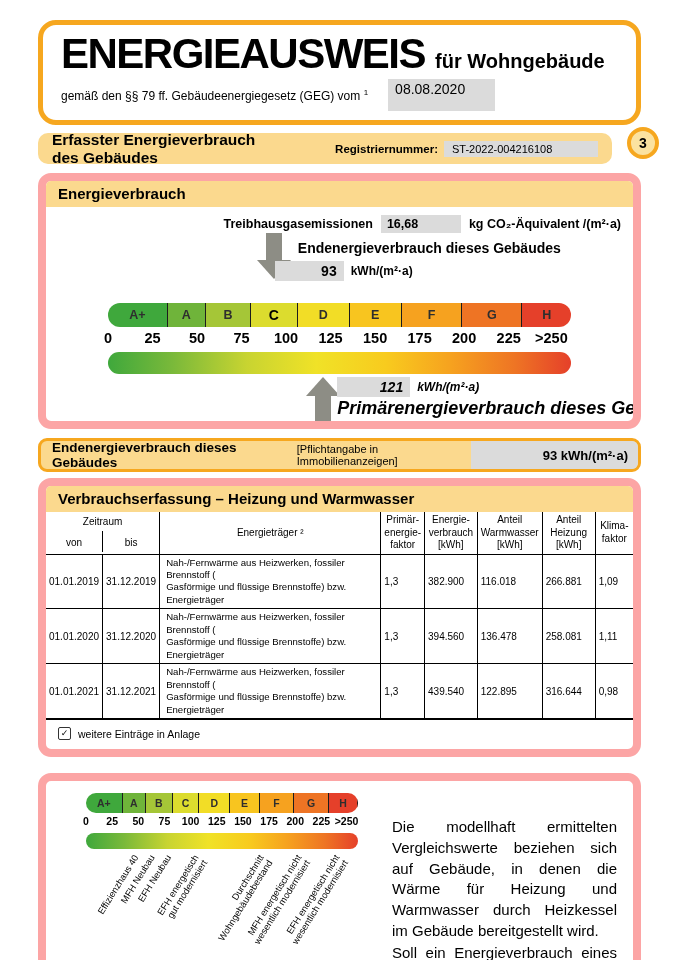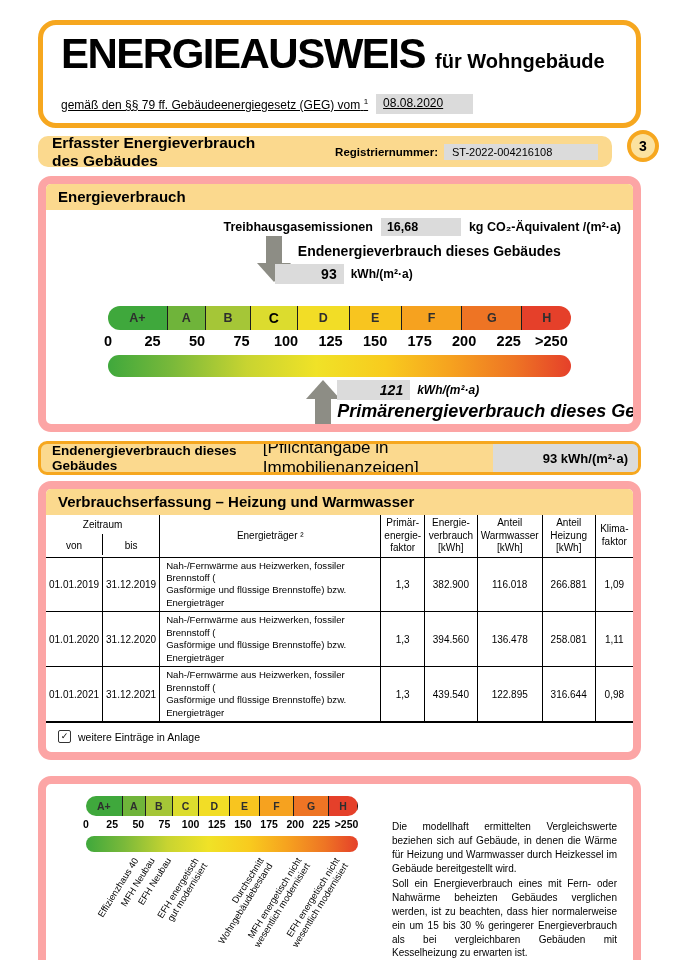--- a/index.html
+++ b/index.html
@@ -11,7 +11,7 @@
   .hdr-title-row{display:flex;align-items:baseline;gap:10px;}
   .hdr-title{font-size:42px;font-weight:bold;letter-spacing:-1.5px;line-height:1.0;}
   .hdr-title-suffix{font-size:20px;font-weight:bold;}
-  .hdr-sub{font-size:12px;margin-top:19px;display:flex;align-items:center;gap:8px;text-decoration:underline;}
+  .hdr-sub{font-size:12px;margin-top:4px;display:flex;align-items:center;gap:20px;}
   .hdr-sub sup{font-size:8px;}
   .gray-box{background:#DBDBDB;display:inline-block;}
   .date-box{font-size:12px;padding:2px 30px 4px 7px;}

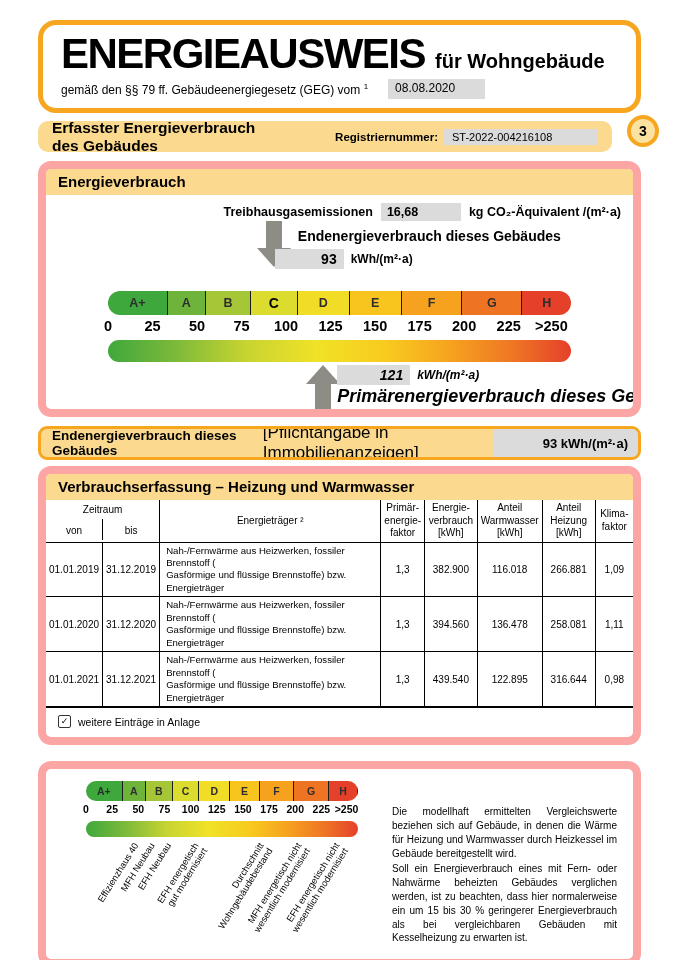--- a/index.html
+++ b/index.html
@@ -14,7 +14,7 @@
   .hdr-sub{font-size:12px;margin-top:4px;display:flex;align-items:center;gap:20px;}
   .hdr-sub sup{font-size:8px;}
   .gray-box{background:#DBDBDB;display:inline-block;}
-  .date-box{font-size:12px;padding:2px 30px 4px 7px;}
+  .date-box{font-size:14px;padding:2px 30px 14px 7px;}
 
   
   .banner-row{position:relative;margin-top:8px;}

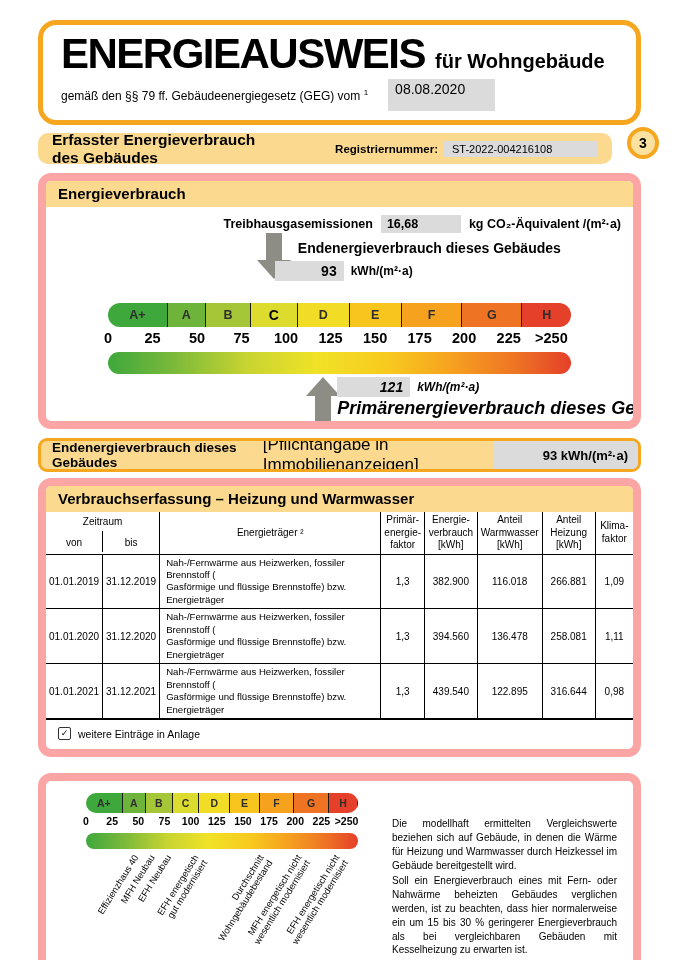--- a/index.html
+++ b/index.html
@@ -64,7 +64,7 @@
   
   .hl-bar{margin-top:9px;border:3px solid #F6A71F;border-radius:9px;background:#FBD98E;height:28px;display:flex;align-items:center;overflow:hidden;}
   .hl-title{font-weight:bold;font-size:13.5px;padding-left:11px;}
-  .hl-note{font-size:17px;margin-left:7px;}
+  .hl-note{font-size:11px;margin-left:7px;}
   .hl-value{margin-left:auto;background:#DBDBDB;height:100%;width:168px;display:flex;align-items:center;justify-content:flex-end;padding-right:10px;font-weight:bold;font-size:13px;}
 
   

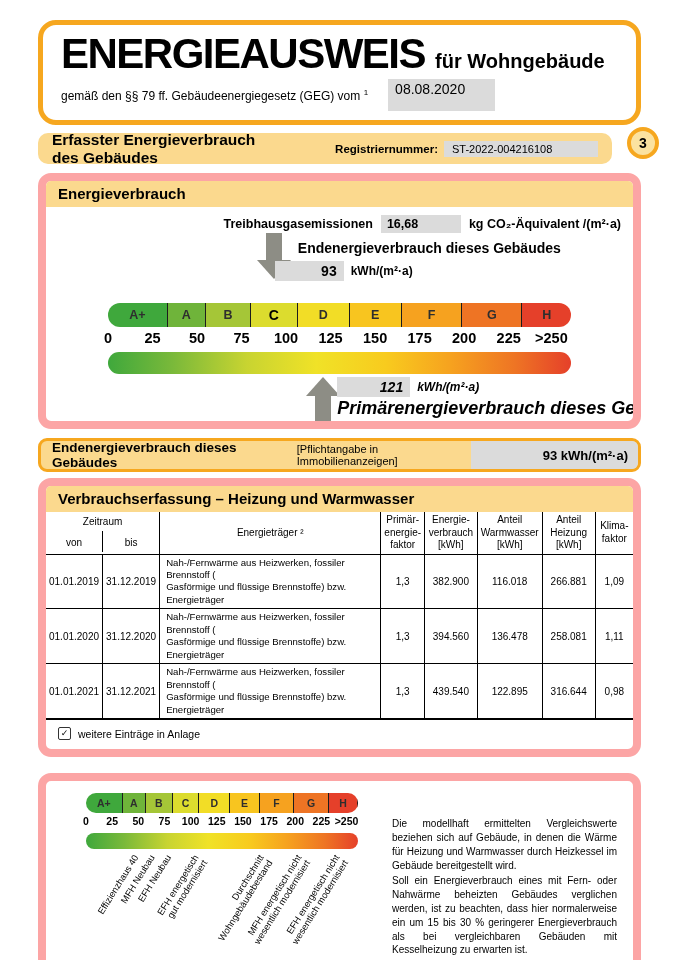--- a/index.html
+++ b/index.html
@@ -80,7 +80,7 @@
   .vonbis{display:flex;}
   .vonbis span{flex:1;padding:6px 0 3px 0;}
   .vonbis span:last-child{border-left:1px solid #000;}
-  td{vertical-align:middle;text-align:center;height:40px;}
+  td{vertical-align:middle;height:40px;}
   td.traeger{text-align:left;font-size:9.6px;line-height:1.3;padding-left:6px;}
   .chk-row{display:flex;align-items:center;gap:7px;padding:7px 12px 9px 12px;font-size:10.5px;border-top:1px solid #000;}
   .chk{width:11px;height:11px;border:1.4px solid #333;border-radius:2px;display:flex;align-items:center;justify-content:center;font-size:9px;line-height:1;}

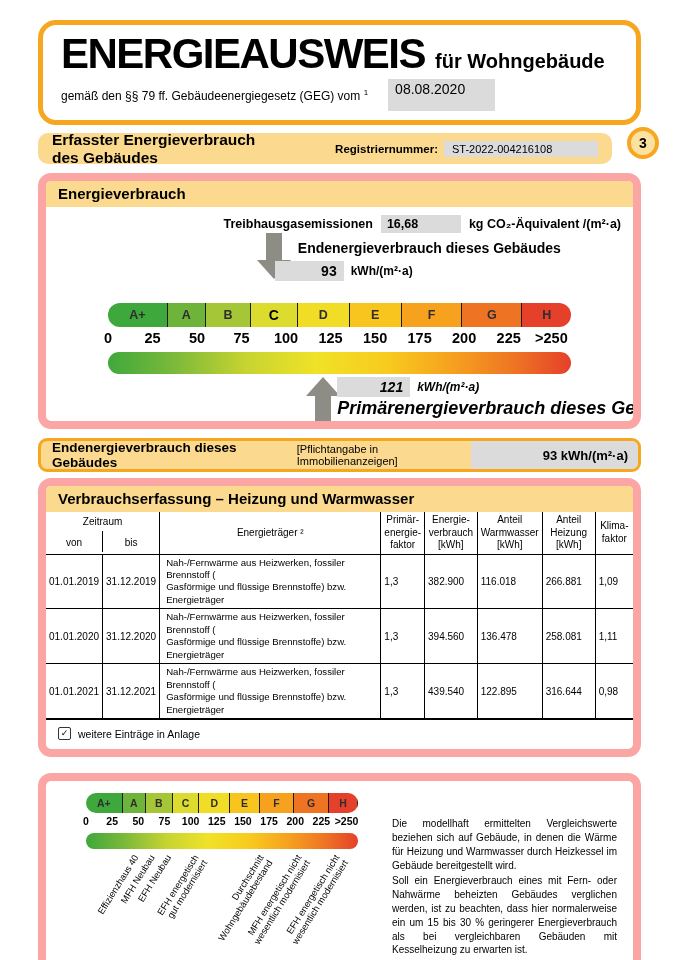--- a/index.html
+++ b/index.html
@@ -99,7 +99,7 @@
   .comp-label-anchor{position:absolute;top:4px;width:0;height:0;}
   .comp-label{position:absolute;right:0;top:0;white-space:nowrap;text-align:right;font-size:9.3px;line-height:1.12;transform-origin:top right;transform:rotate(-58deg);}
   .comp-right{flex:1;padding:24px 2px 0 14px;}
-  .comp-right p{font-size:10px;line-height:1.38;text-align:justify;margin:0 0 2px 0;}
+  .comp-right p{font-size:15px;line-height:1.38;text-align:justify;margin:0 0 2px 0;}
 </style>
 </head>
 <body>

